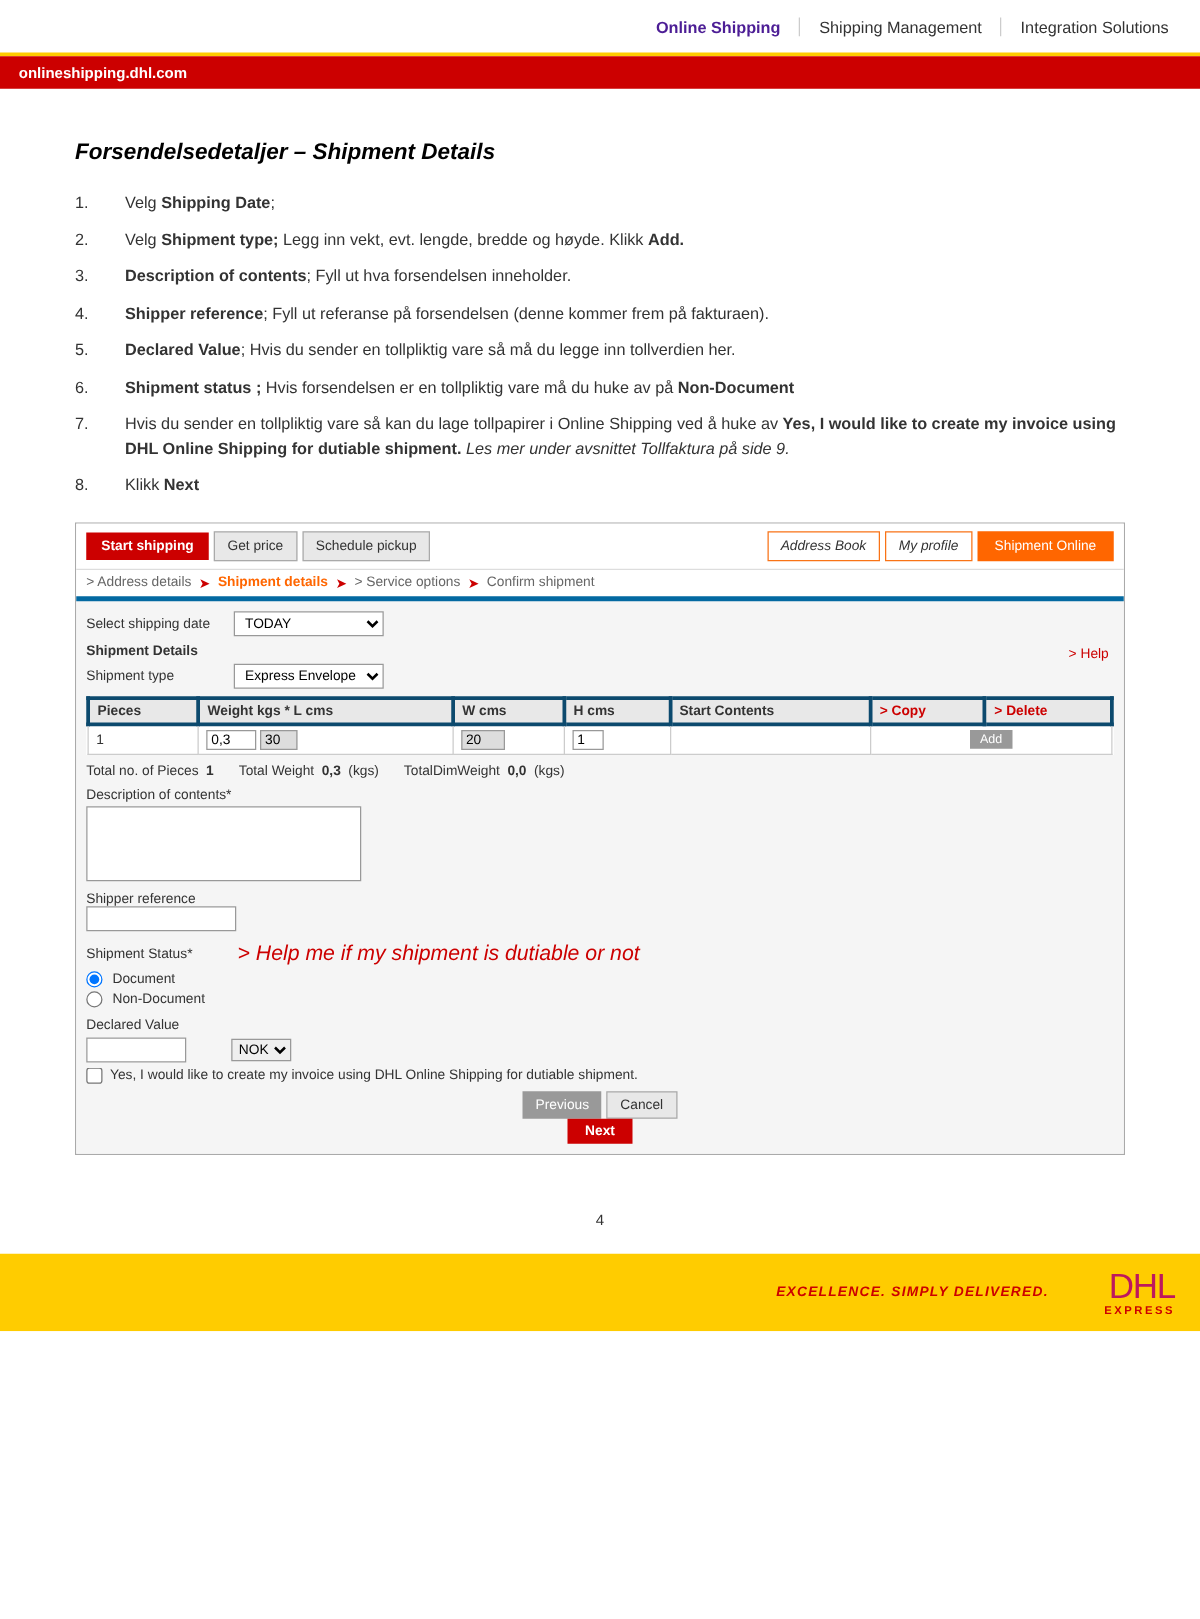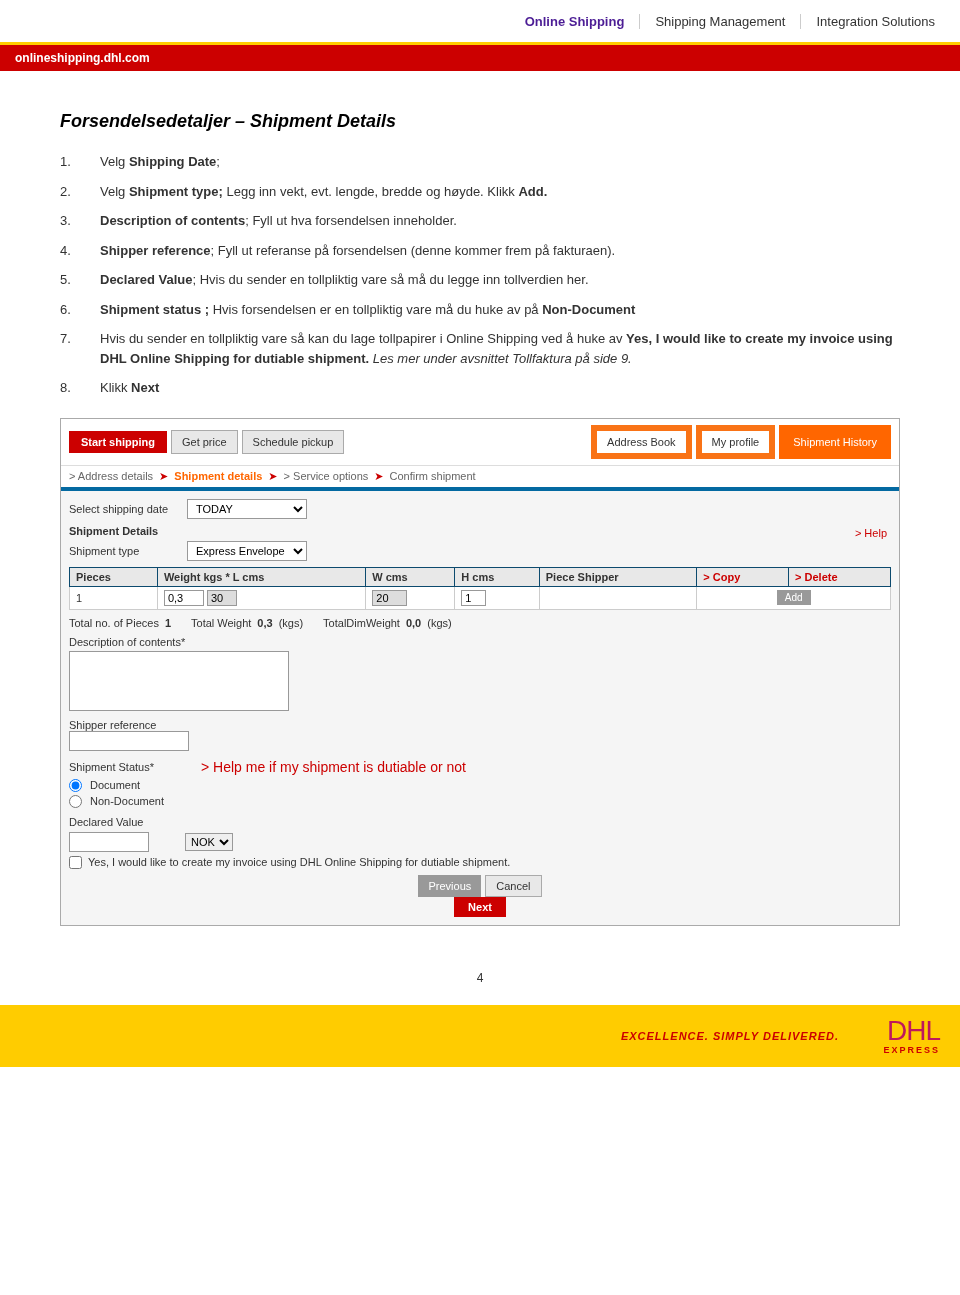--- a/index.html
+++ b/index.html
@@ -115,10 +115,11 @@
     .dhl-btn-outlined {
       background: #fff;
       color: #333;
-      border: 6px solid #f97316;
+      border: 1px solid #f97316;
       padding: 5px 10px;
       font-size: 11px;
       cursor: pointer;
+      font-style: italic;
     }
     .dhl-btn-orange {
       background: #FF6600;

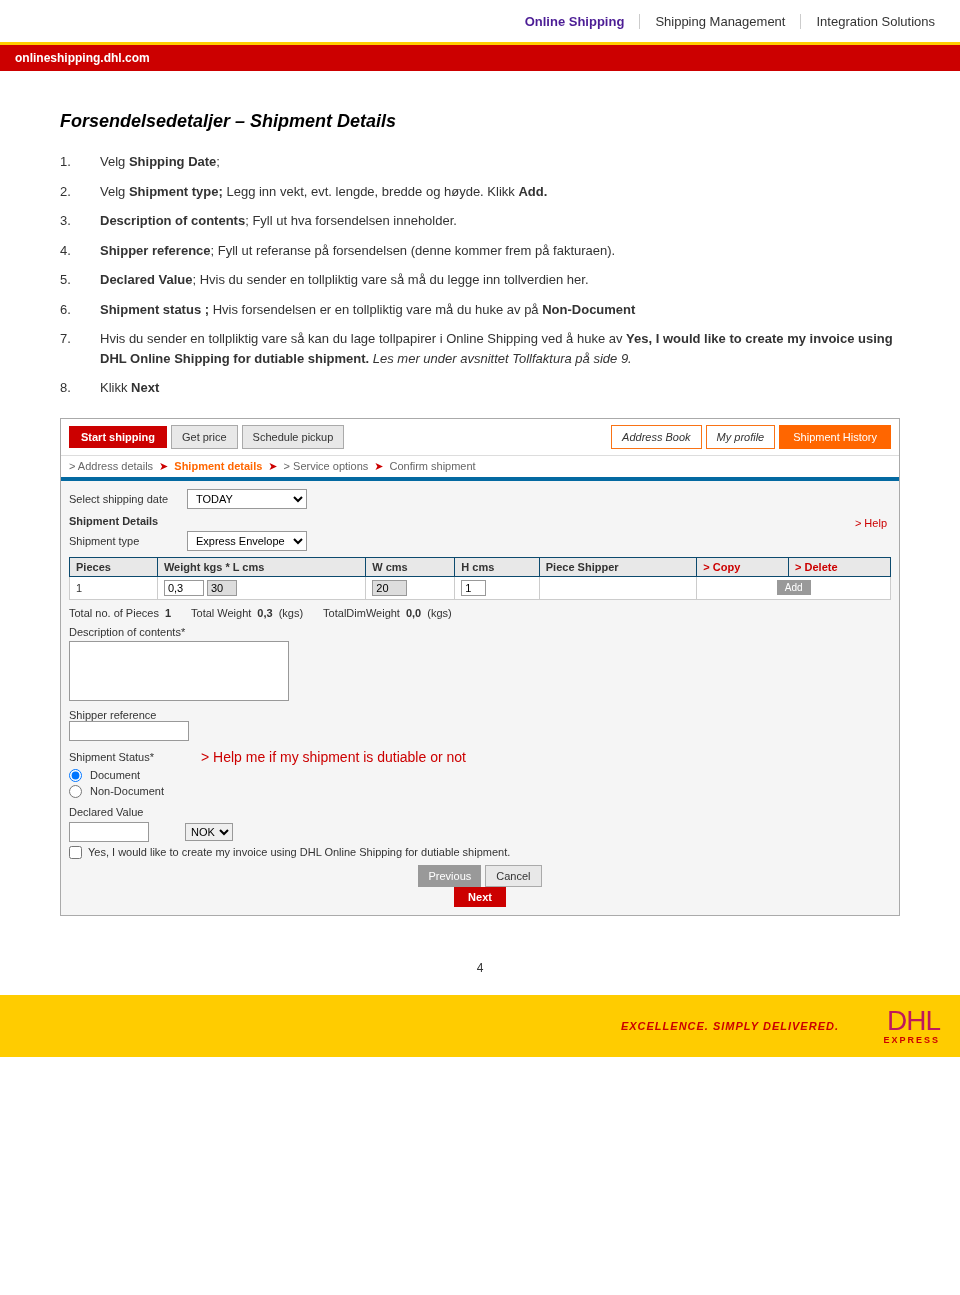--- a/index.html
+++ b/index.html
@@ -415,7 +415,7 @@
         <div class="dhl-topbar-right">
           <button class="dhl-btn-outlined">Address Book</button>
           <button class="dhl-btn-outlined">My profile</button>
-          <button class="dhl-btn-orange">Shipment History</button>
+          <button class="dhl-btn-orange">Shipment Online</button>
         </div>
       </div>
 

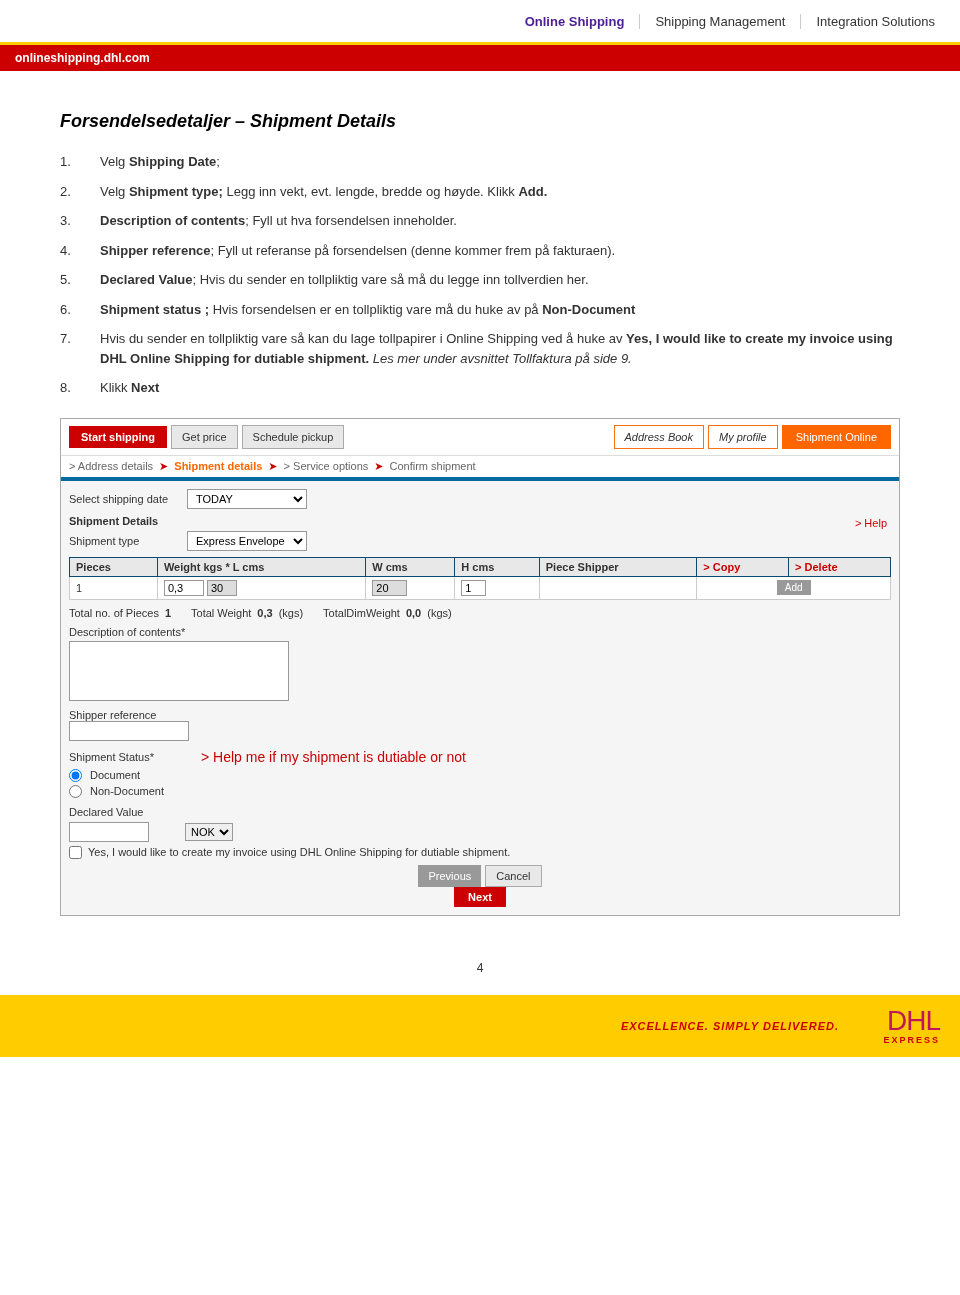--- a/index.html
+++ b/index.html
@@ -194,7 +194,7 @@
     }
     .dhl-table th {
       background: #e8e8e8;
-      border: 1px solid #0c4a6e;
+      border: 3px solid #0c4a6e;
       padding: 3px 6px;
       text-align: left;
       font-weight: bold;

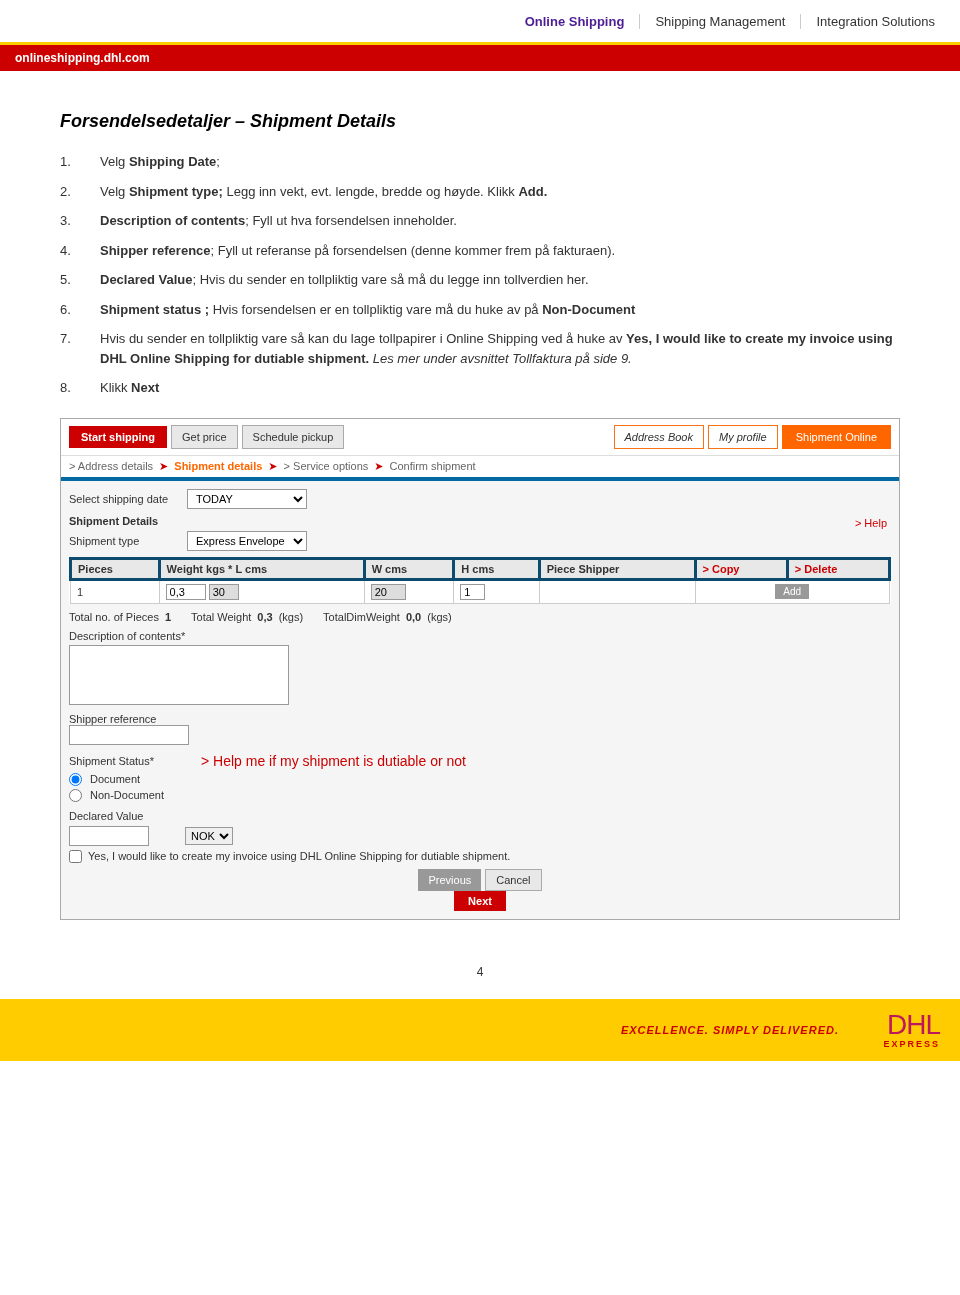--- a/index.html
+++ b/index.html
@@ -458,7 +458,7 @@
               <th>Weight kgs * L cms</th>
               <th>W cms</th>
               <th>H cms</th>
-              <th>Piece Shipper</th>
+              <th>Start Contents</th>
               <th style="color:#CC0000; cursor:pointer;">&gt; Copy</th>
               <th style="color:#CC0000; cursor:pointer;">&gt; Delete</th>
             </tr>

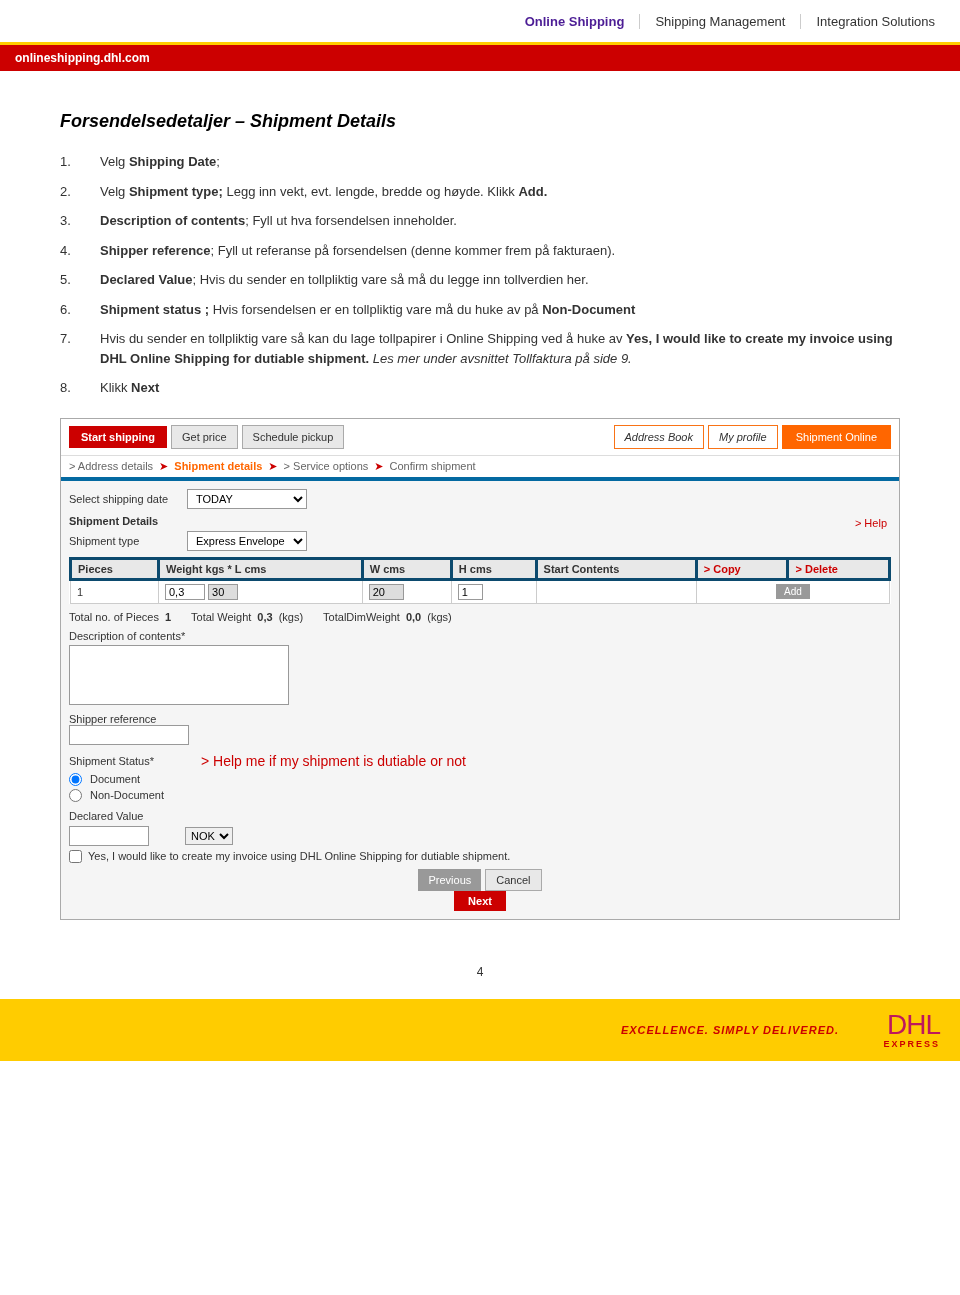--- a/index.html
+++ b/index.html
@@ -331,9 +331,10 @@
 
     .status-help-link {
       color: #CC0000;
-      font-size: 14px;
-      cursor: pointer;
-      margin-left: 12px;
+      font-size: 17px;
+      cursor: pointer;
+      margin-left: 1px;
+      font-style: italic;
     }
 
     input[type="text"], input[type="number"] {

